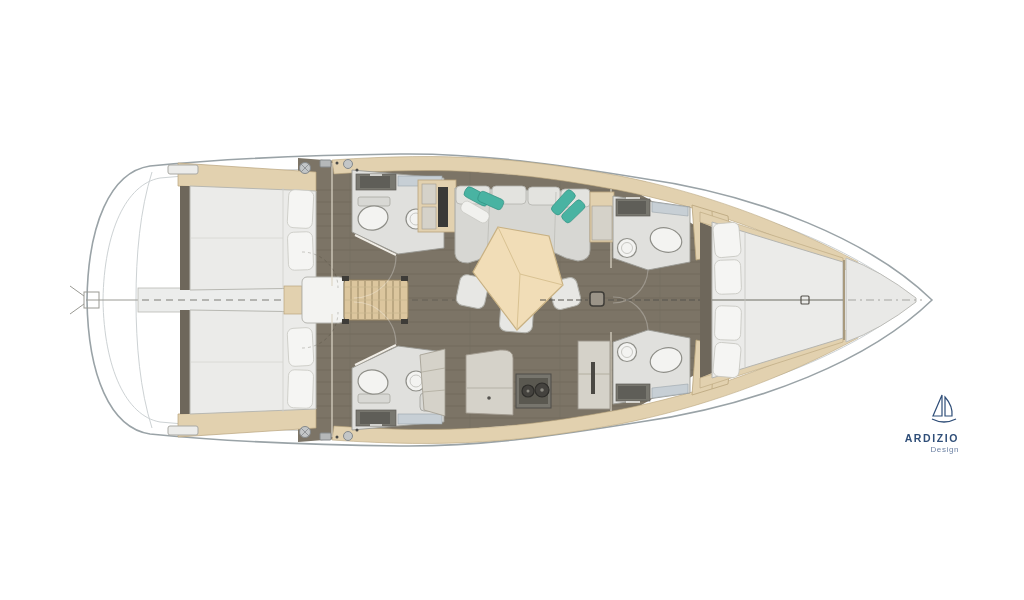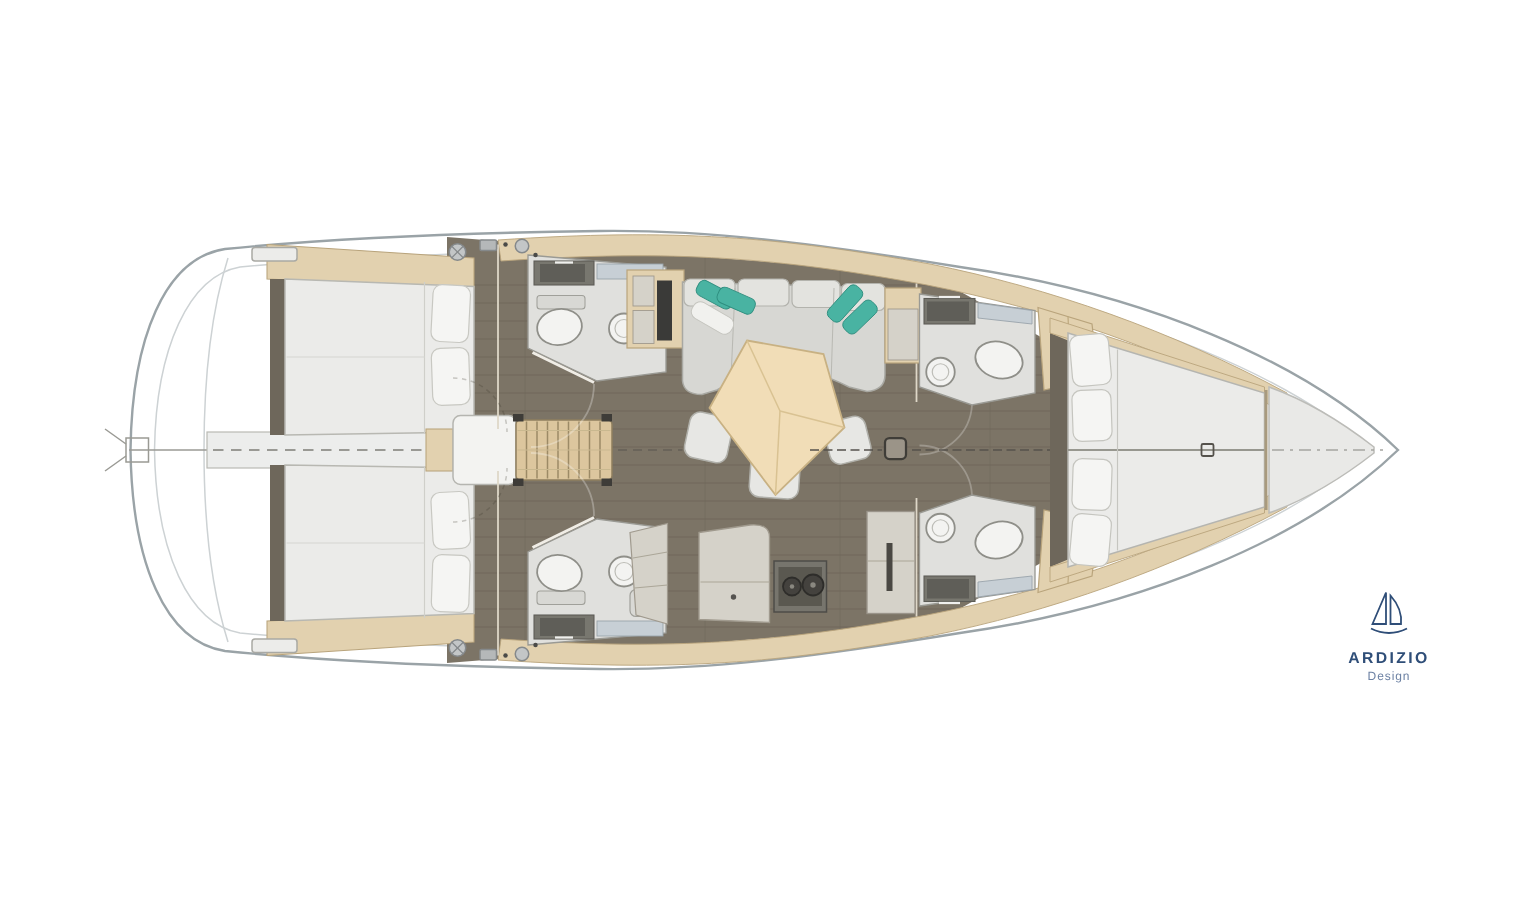--- a/index.html
+++ b/index.html
@@ -6,7 +6,7 @@
   #stage{position:relative;width:1024px;height:600px;background:#fff;overflow:hidden;
          font-family:"Liberation Sans", sans-serif;}
   #plan-svg{position:absolute;left:0;top:0;}
-  .logo{position:absolute;left:893px;top:392px;width:66px;text-align:center;color:var(--c-logo_navy,#2f4e78);}
+  .logo{position:absolute;left:893px;top:392px;width:66px;text-align:right;color:var(--c-logo_navy,#2f4e78);}
   .logo .brand{font-size:10.5px;font-weight:bold;letter-spacing:1.6px;margin-top:2px;}
   .logo .sub{font-size:8px;letter-spacing:.6px;color:var(--c-logo_light,#6d82a4);margin-top:1px;}
 </style>

